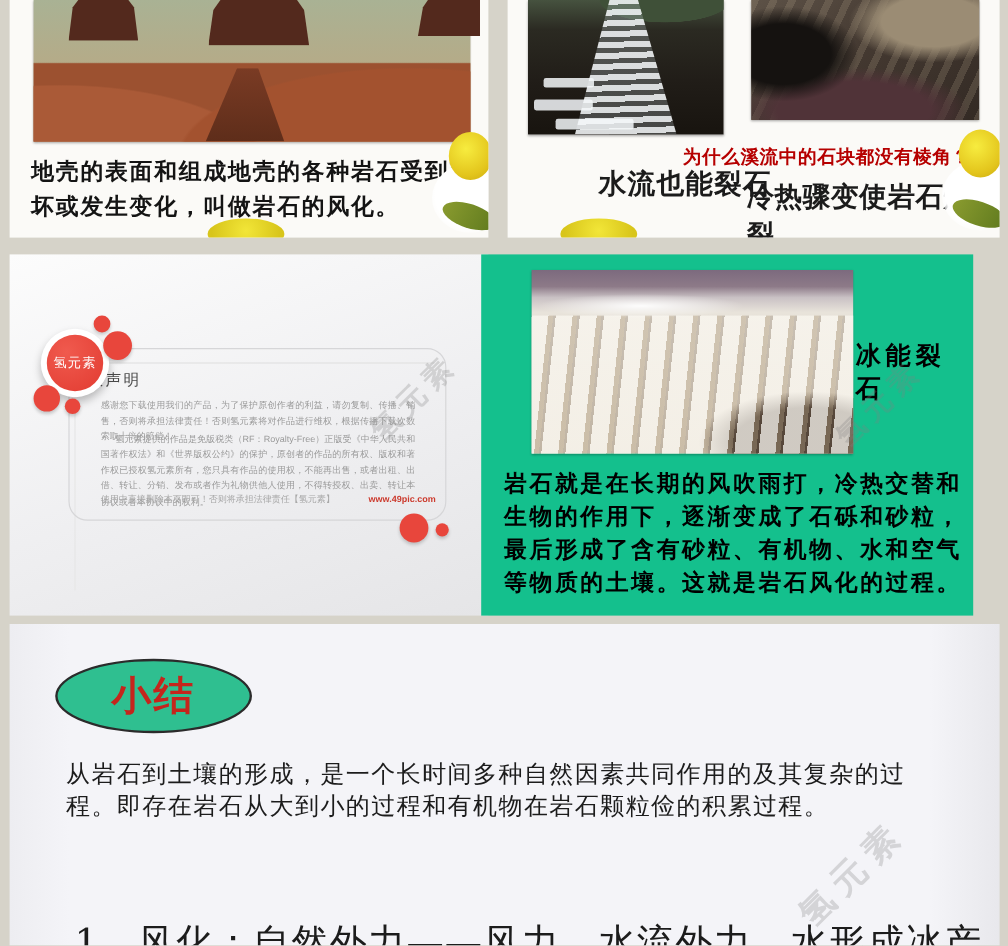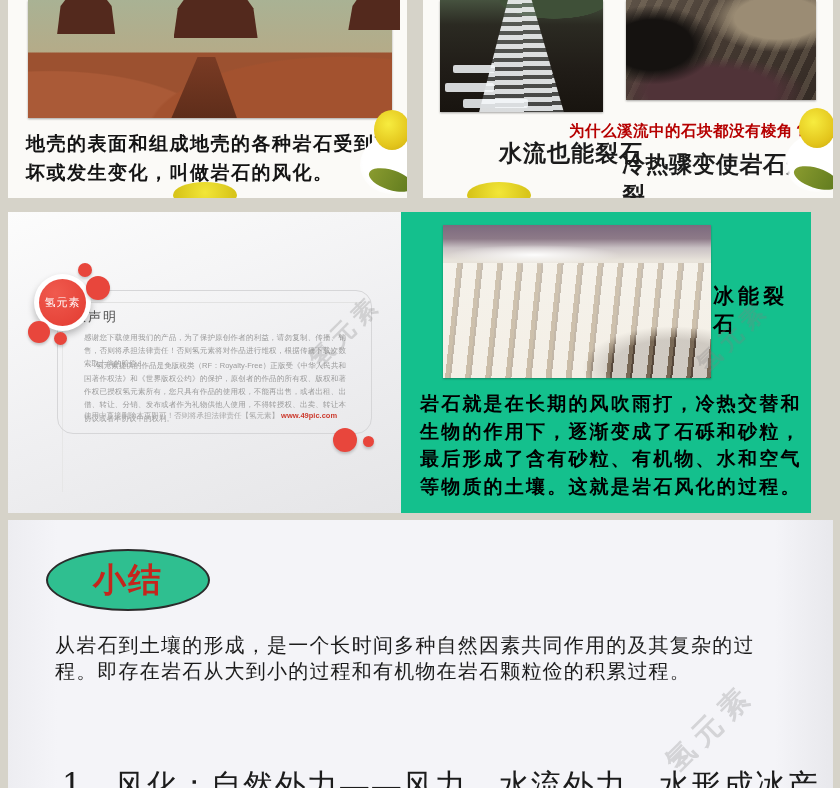--- a/index.html
+++ b/index.html
@@ -91,7 +91,7 @@
   .cr-p1{top:40px;}
   .cr-p2{top:68px;text-indent:1.6em;}
   .cr-footer{position:absolute;left:26px;bottom:12px;width:270px;font-size:7.5px;color:#a8a8a8;white-space:nowrap;}
-  .cr-url{color:#cc3b2e;font-weight:bold;}
+  .cr-url{color:#cc3b2e;font-weight:bold;margin-left:26px;}
   .badge-ring{position:absolute;left:26px;top:62px;width:57px;height:57px;border-radius:50%;
     background:#fff;box-shadow:0 4px 7px rgba(0,0,0,.25);display:flex;align-items:center;justify-content:center;}
   .badge-core{width:47px;height:47px;border-radius:50%;

